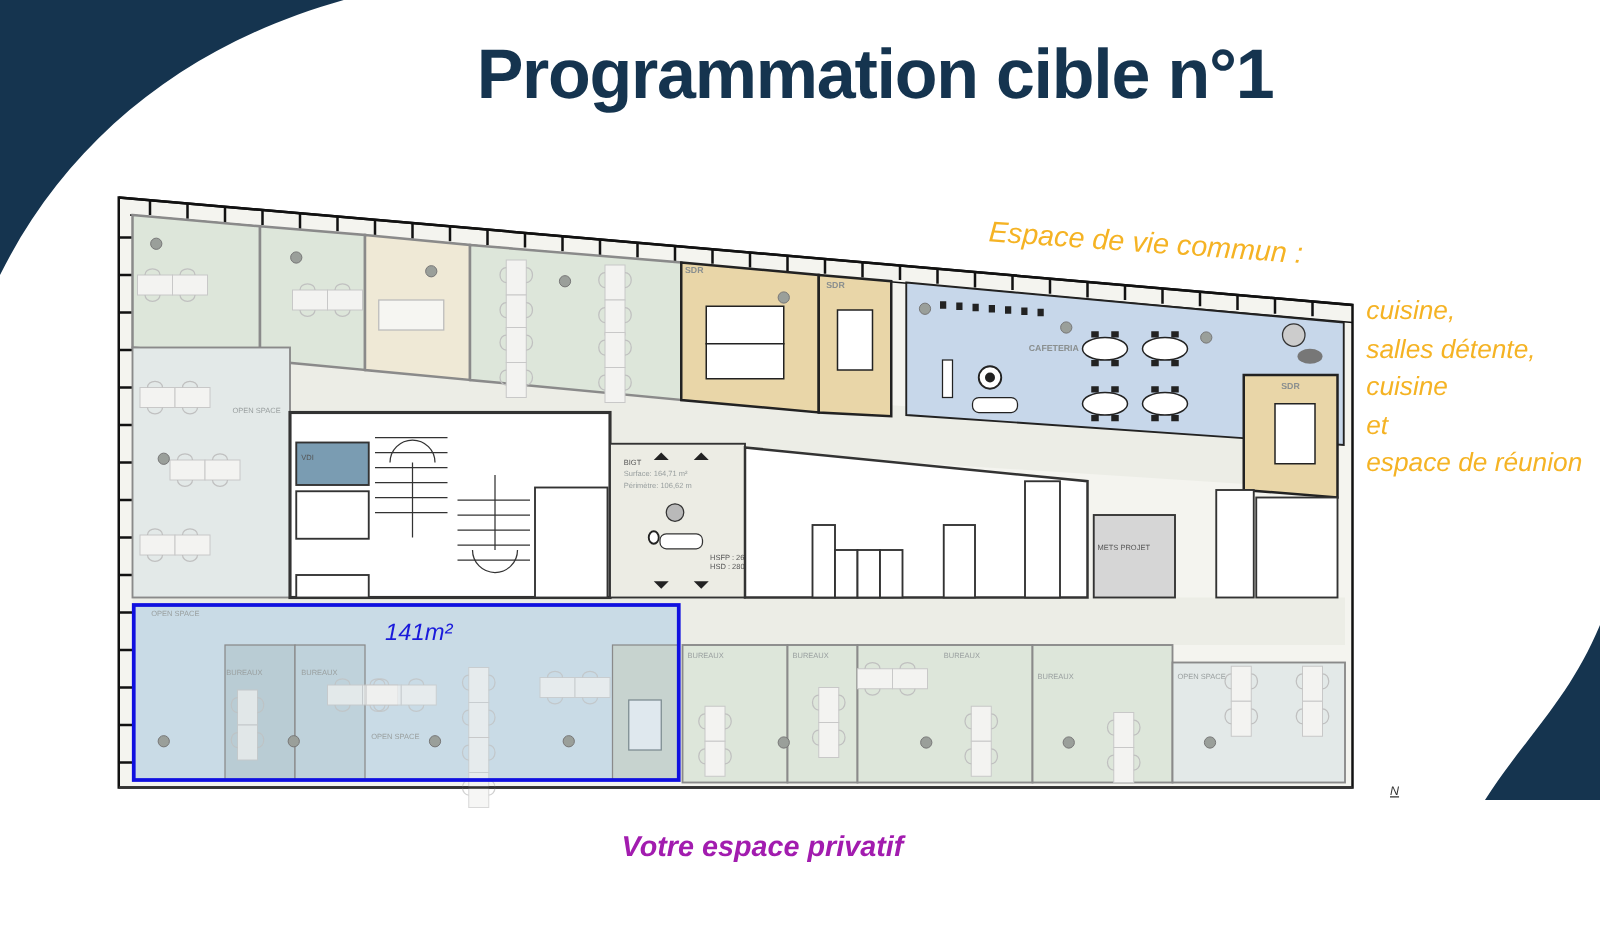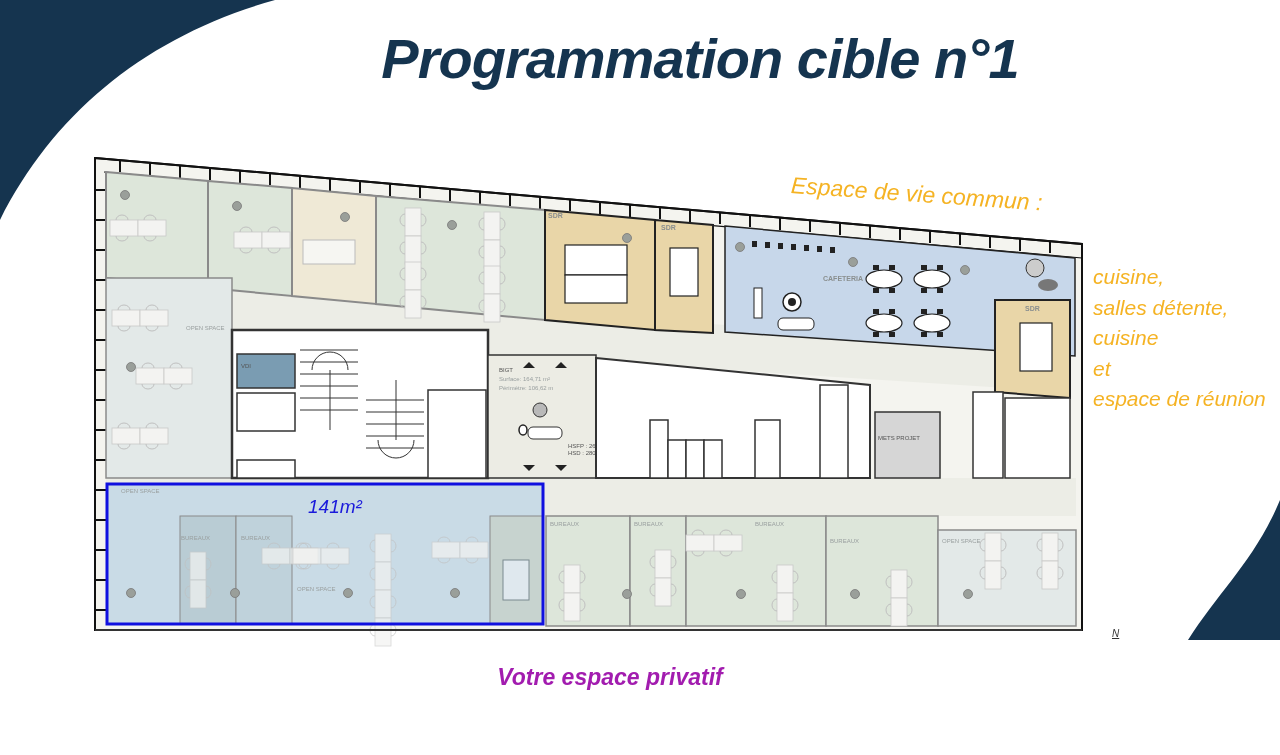--- a/index.html
+++ b/index.html
@@ -4,7 +4,7 @@
 <style>
   html,body{margin:0;padding:0;}
   body{width:1280px;height:755px;position:relative;overflow:hidden;background:#ffffff;font-family:"Liberation Sans",sans-serif;}
-  .title{position:absolute;left:0;right:0;top:26px;text-align:center;padding-left:120px;font-family:"Liberation Sans",sans-serif;font-weight:bold;font-size:56px;letter-spacing:-1px;color:#15344f;margin:0;font-style:italic;}
+  .title{position:absolute;left:0;right:0;top:26px;text-align:center;padding-left:120px;font-family:"Liberation Sans",sans-serif;font-weight:bold;font-size:56px;letter-spacing:-1px;color:#15344f;margin:0;}
   .deco{position:absolute;left:0;top:0;width:1280px;height:755px;}
   .plan{position:absolute;left:0;top:0;width:1280px;height:755px;}
   .label-common{position:absolute;color:#f5b324;font-style:italic;font-family:"Liberation Sans",sans-serif;}

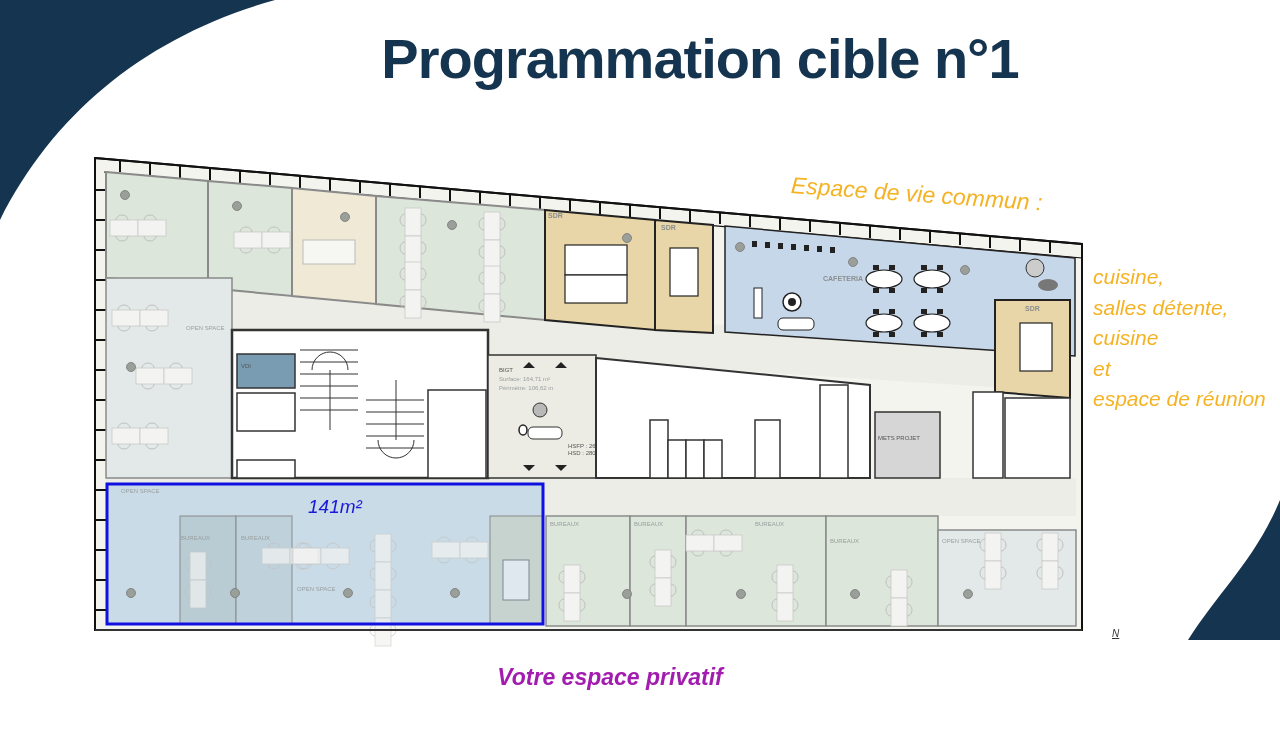--- a/index.html
+++ b/index.html
@@ -9,7 +9,7 @@
   .plan{position:absolute;left:0;top:0;width:1280px;height:755px;}
   .label-common{position:absolute;color:#f5b324;font-style:italic;font-family:"Liberation Sans",sans-serif;}
   .common-head{left:792px;top:172px;font-size:23px;transform:rotate(4deg);transform-origin:left top;white-space:nowrap;}
-  .common-list{left:1093px;top:262px;font-size:21px;line-height:30.5px;}
+  .common-list{left:1093px;top:234px;font-size:21px;line-height:30.5px;}
   .common-list div{white-space:nowrap;}
   .area-label{position:absolute;left:308px;top:496px;font-size:19px;font-style:italic;color:#1a1adb;text-align:right;}
   .private{position:absolute;left:440px;width:340px;top:661px;text-align:center;font-weight:bold;font-style:italic;font-size:23px;line-height:33px;color:#a21caf;}

